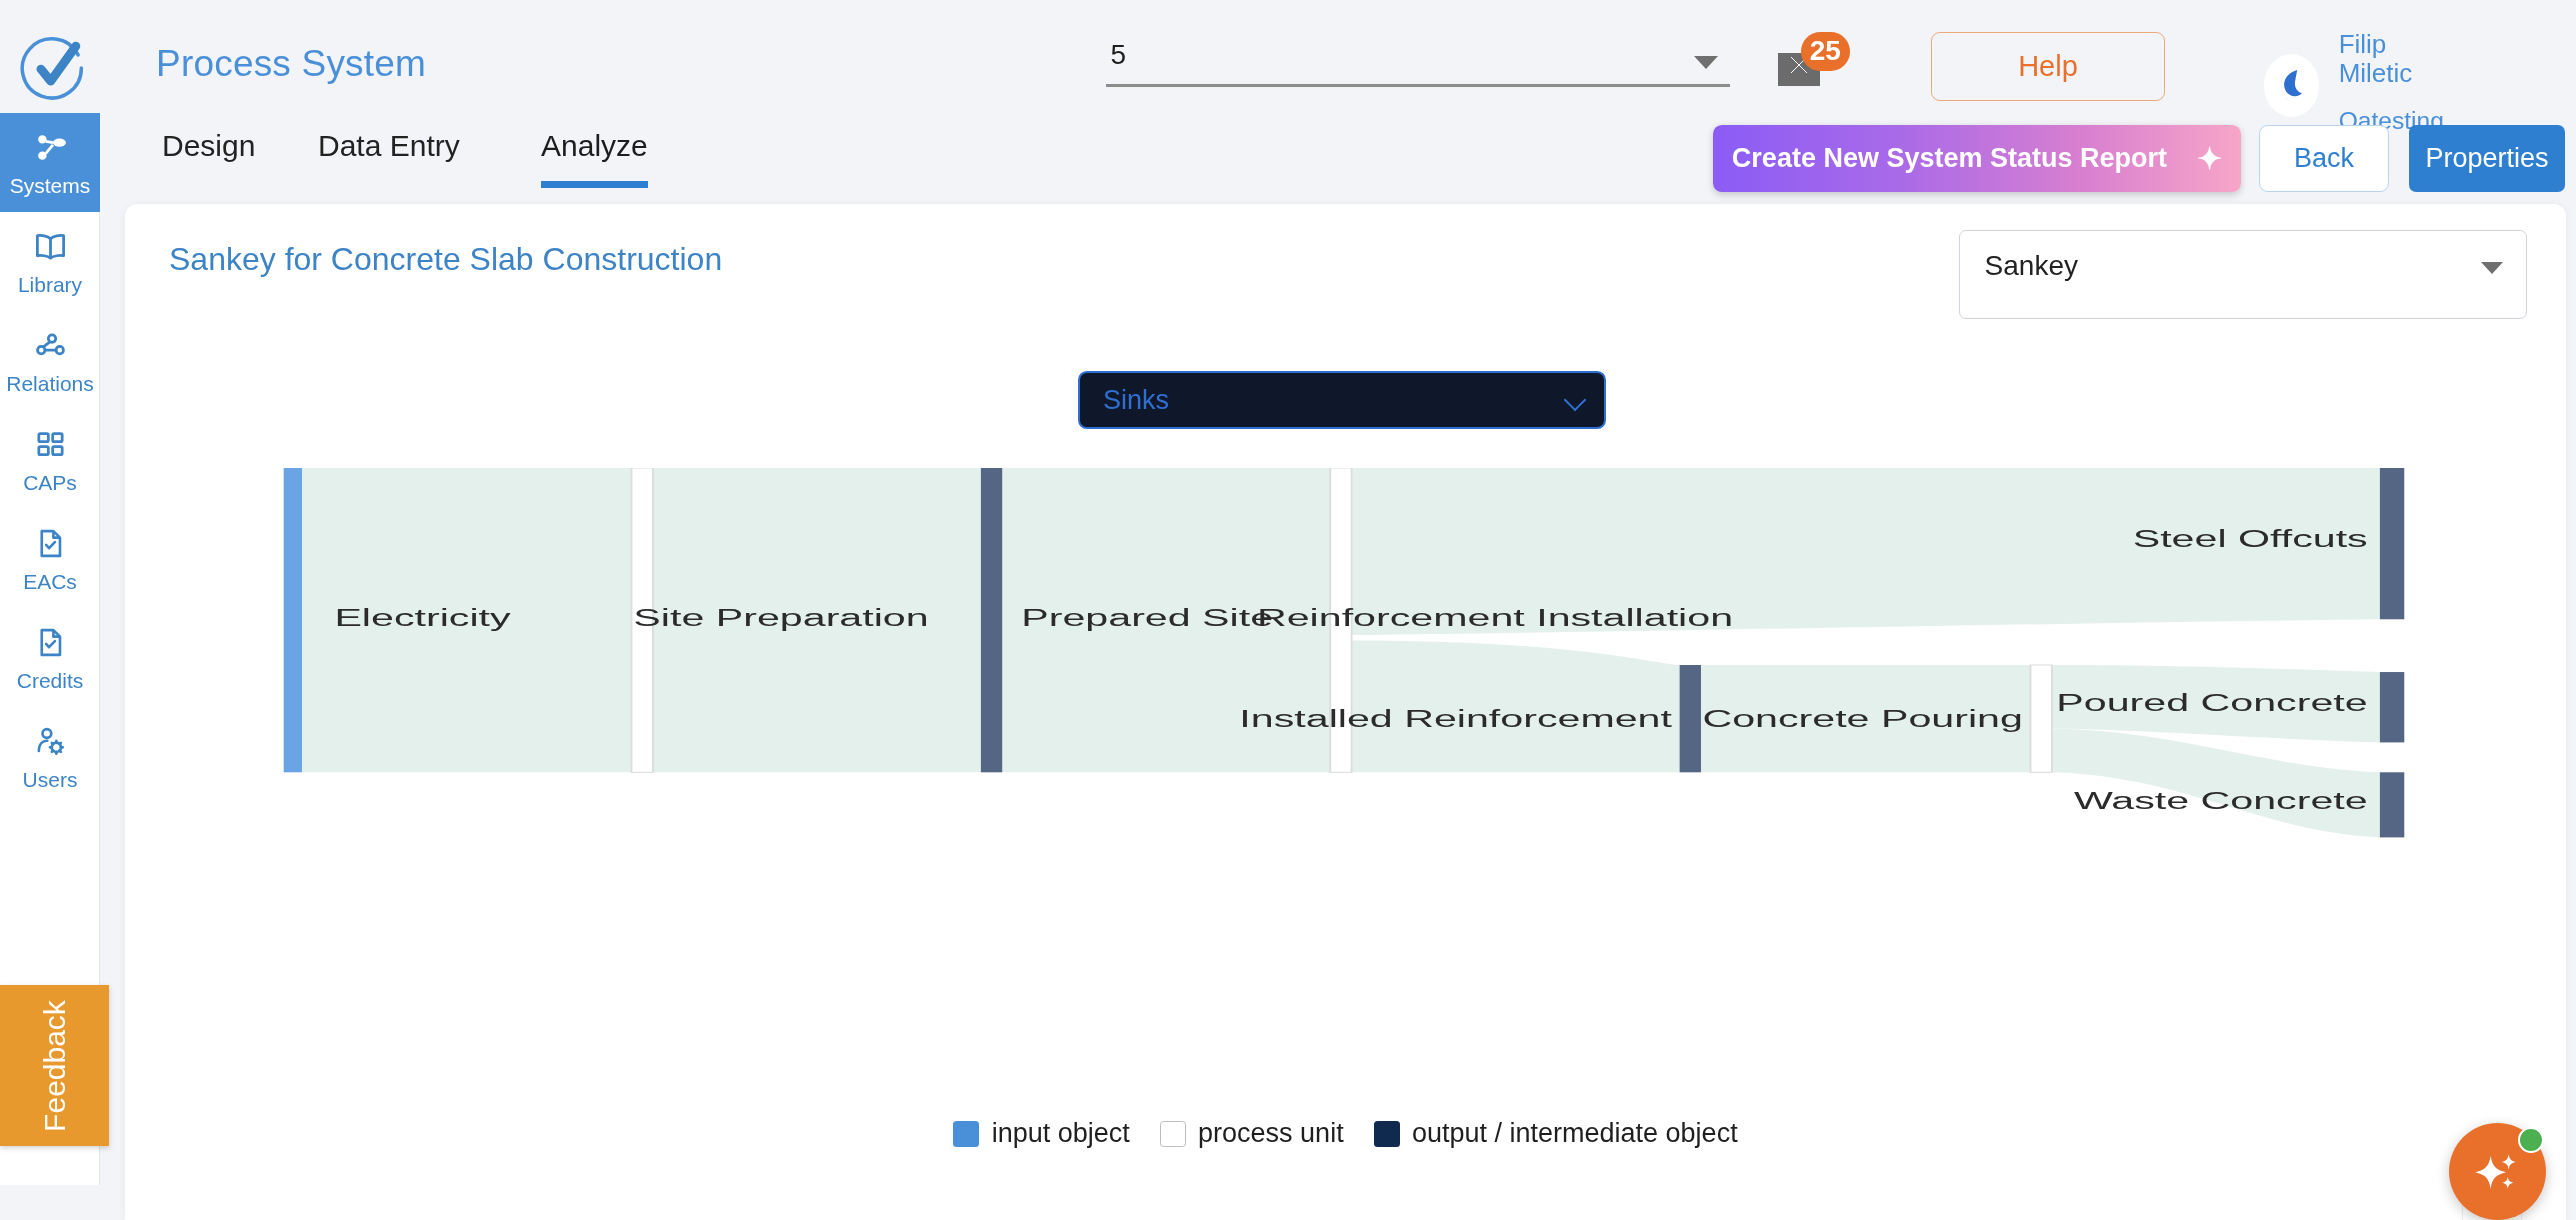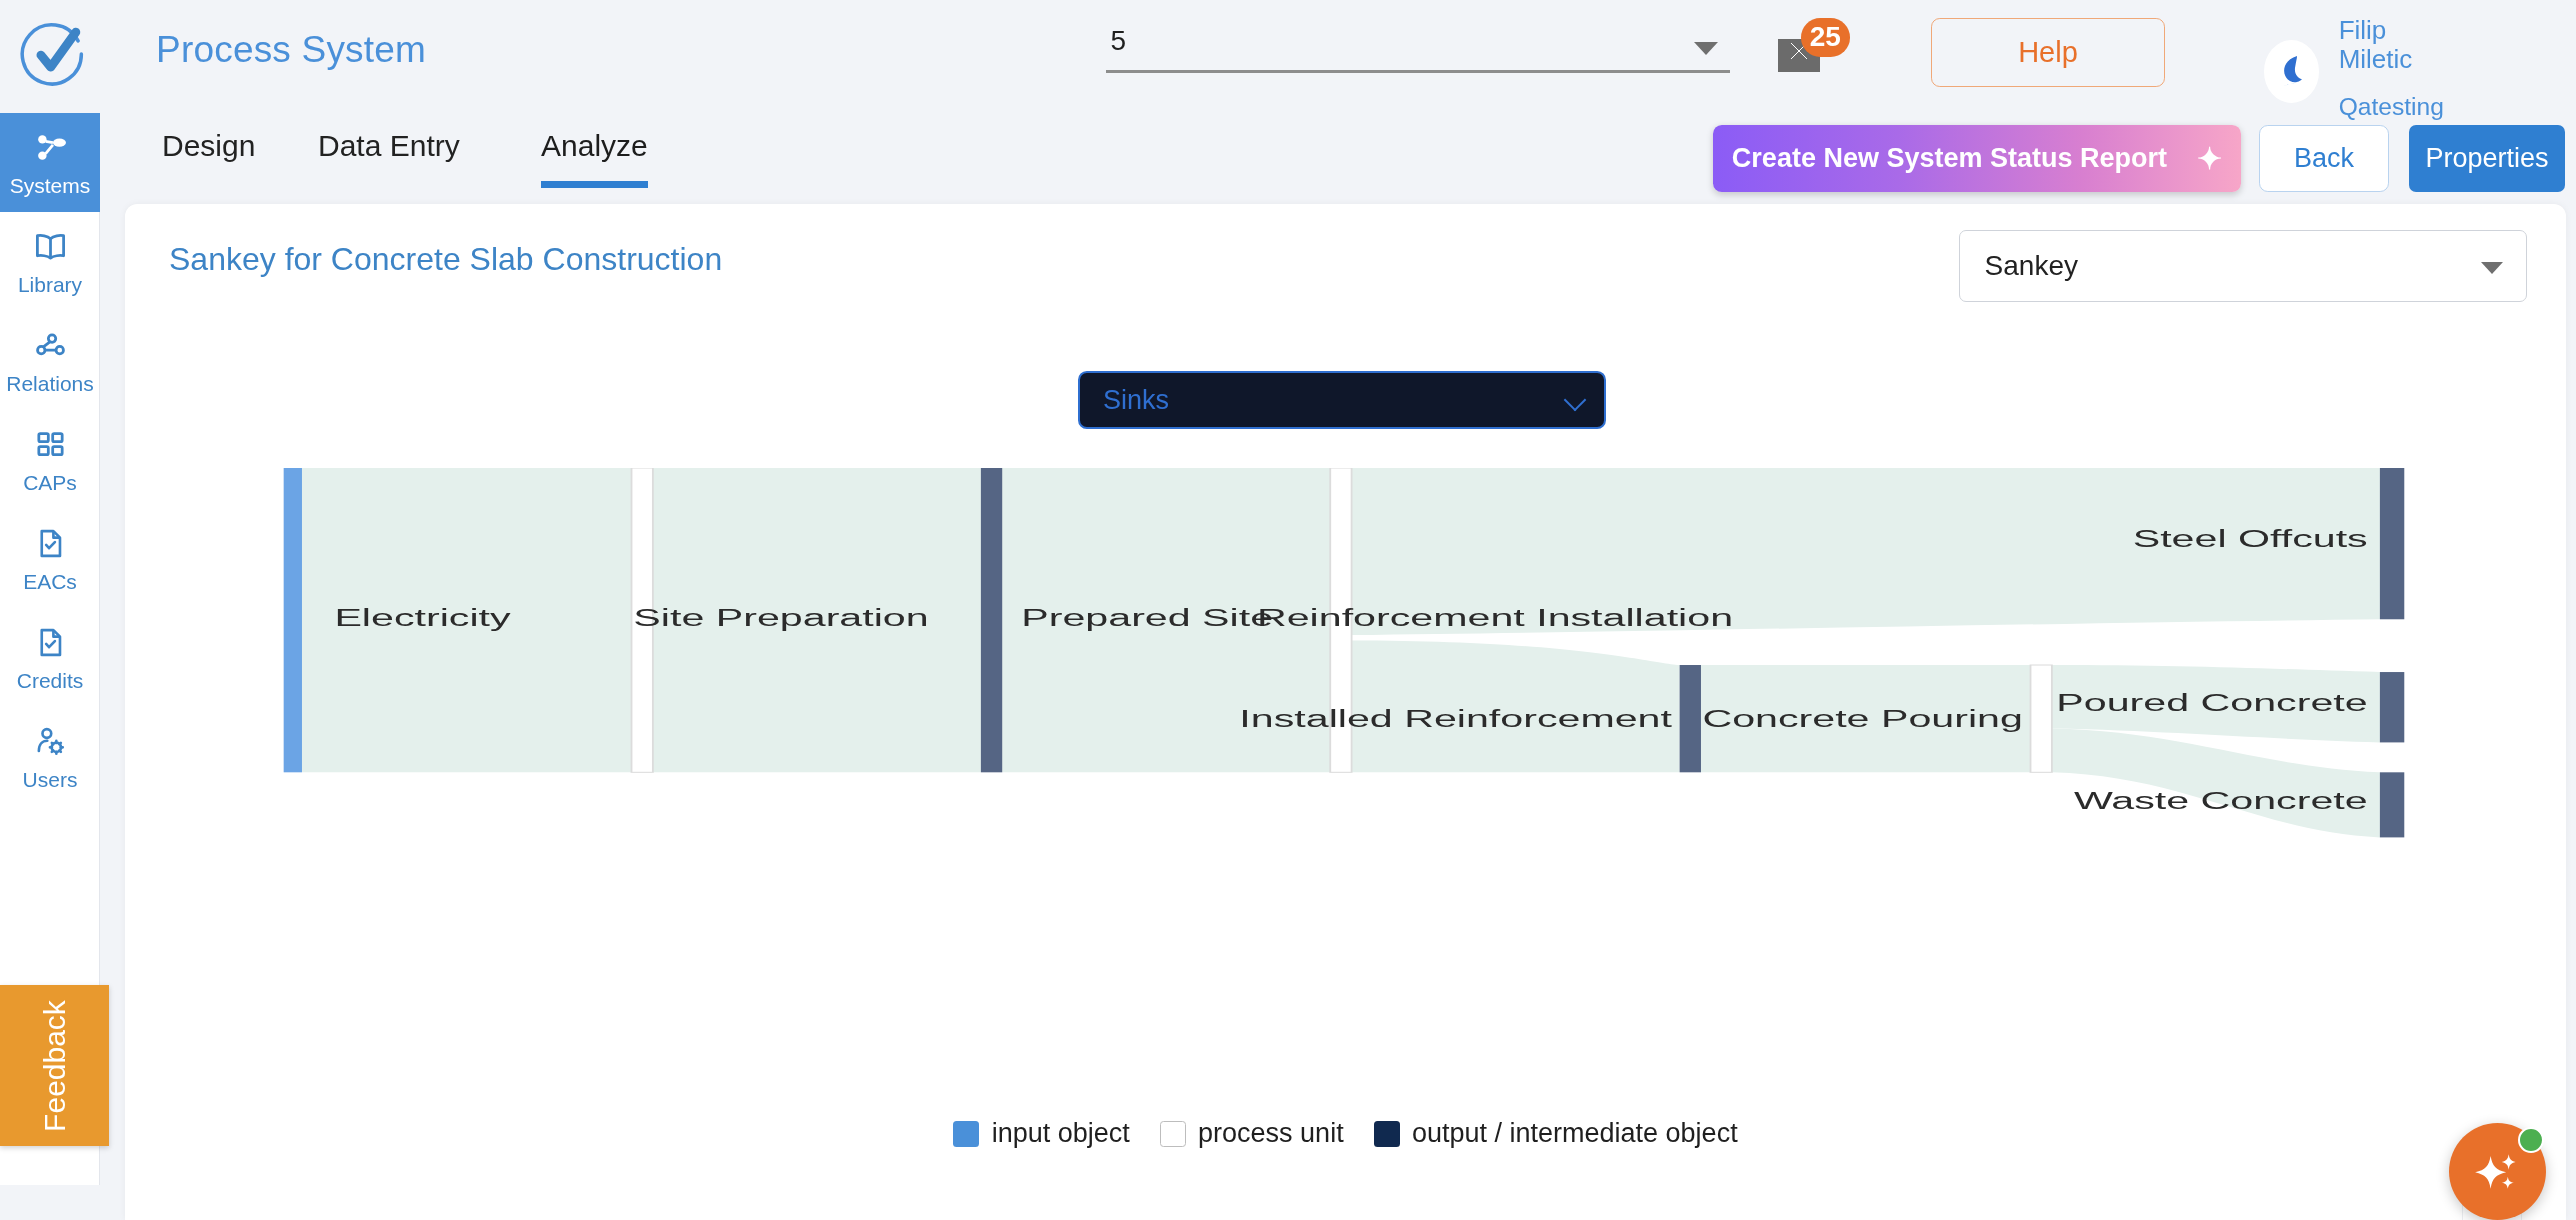--- a/index.html
+++ b/index.html
@@ -14,7 +14,7 @@
 
   
   .topbar {
-    position: absolute; left: 0; top: 0; width: 2248px; height: 113px;
+    position: absolute; left: 0; top: 14px; width: 2248px; height: 113px;
     background: #f2f4f8; display: flex; align-items: center;
   }
   .logo-wrap { position: absolute; left: 19.3px; top: 19.3px; width: 70px; height: 70px; }

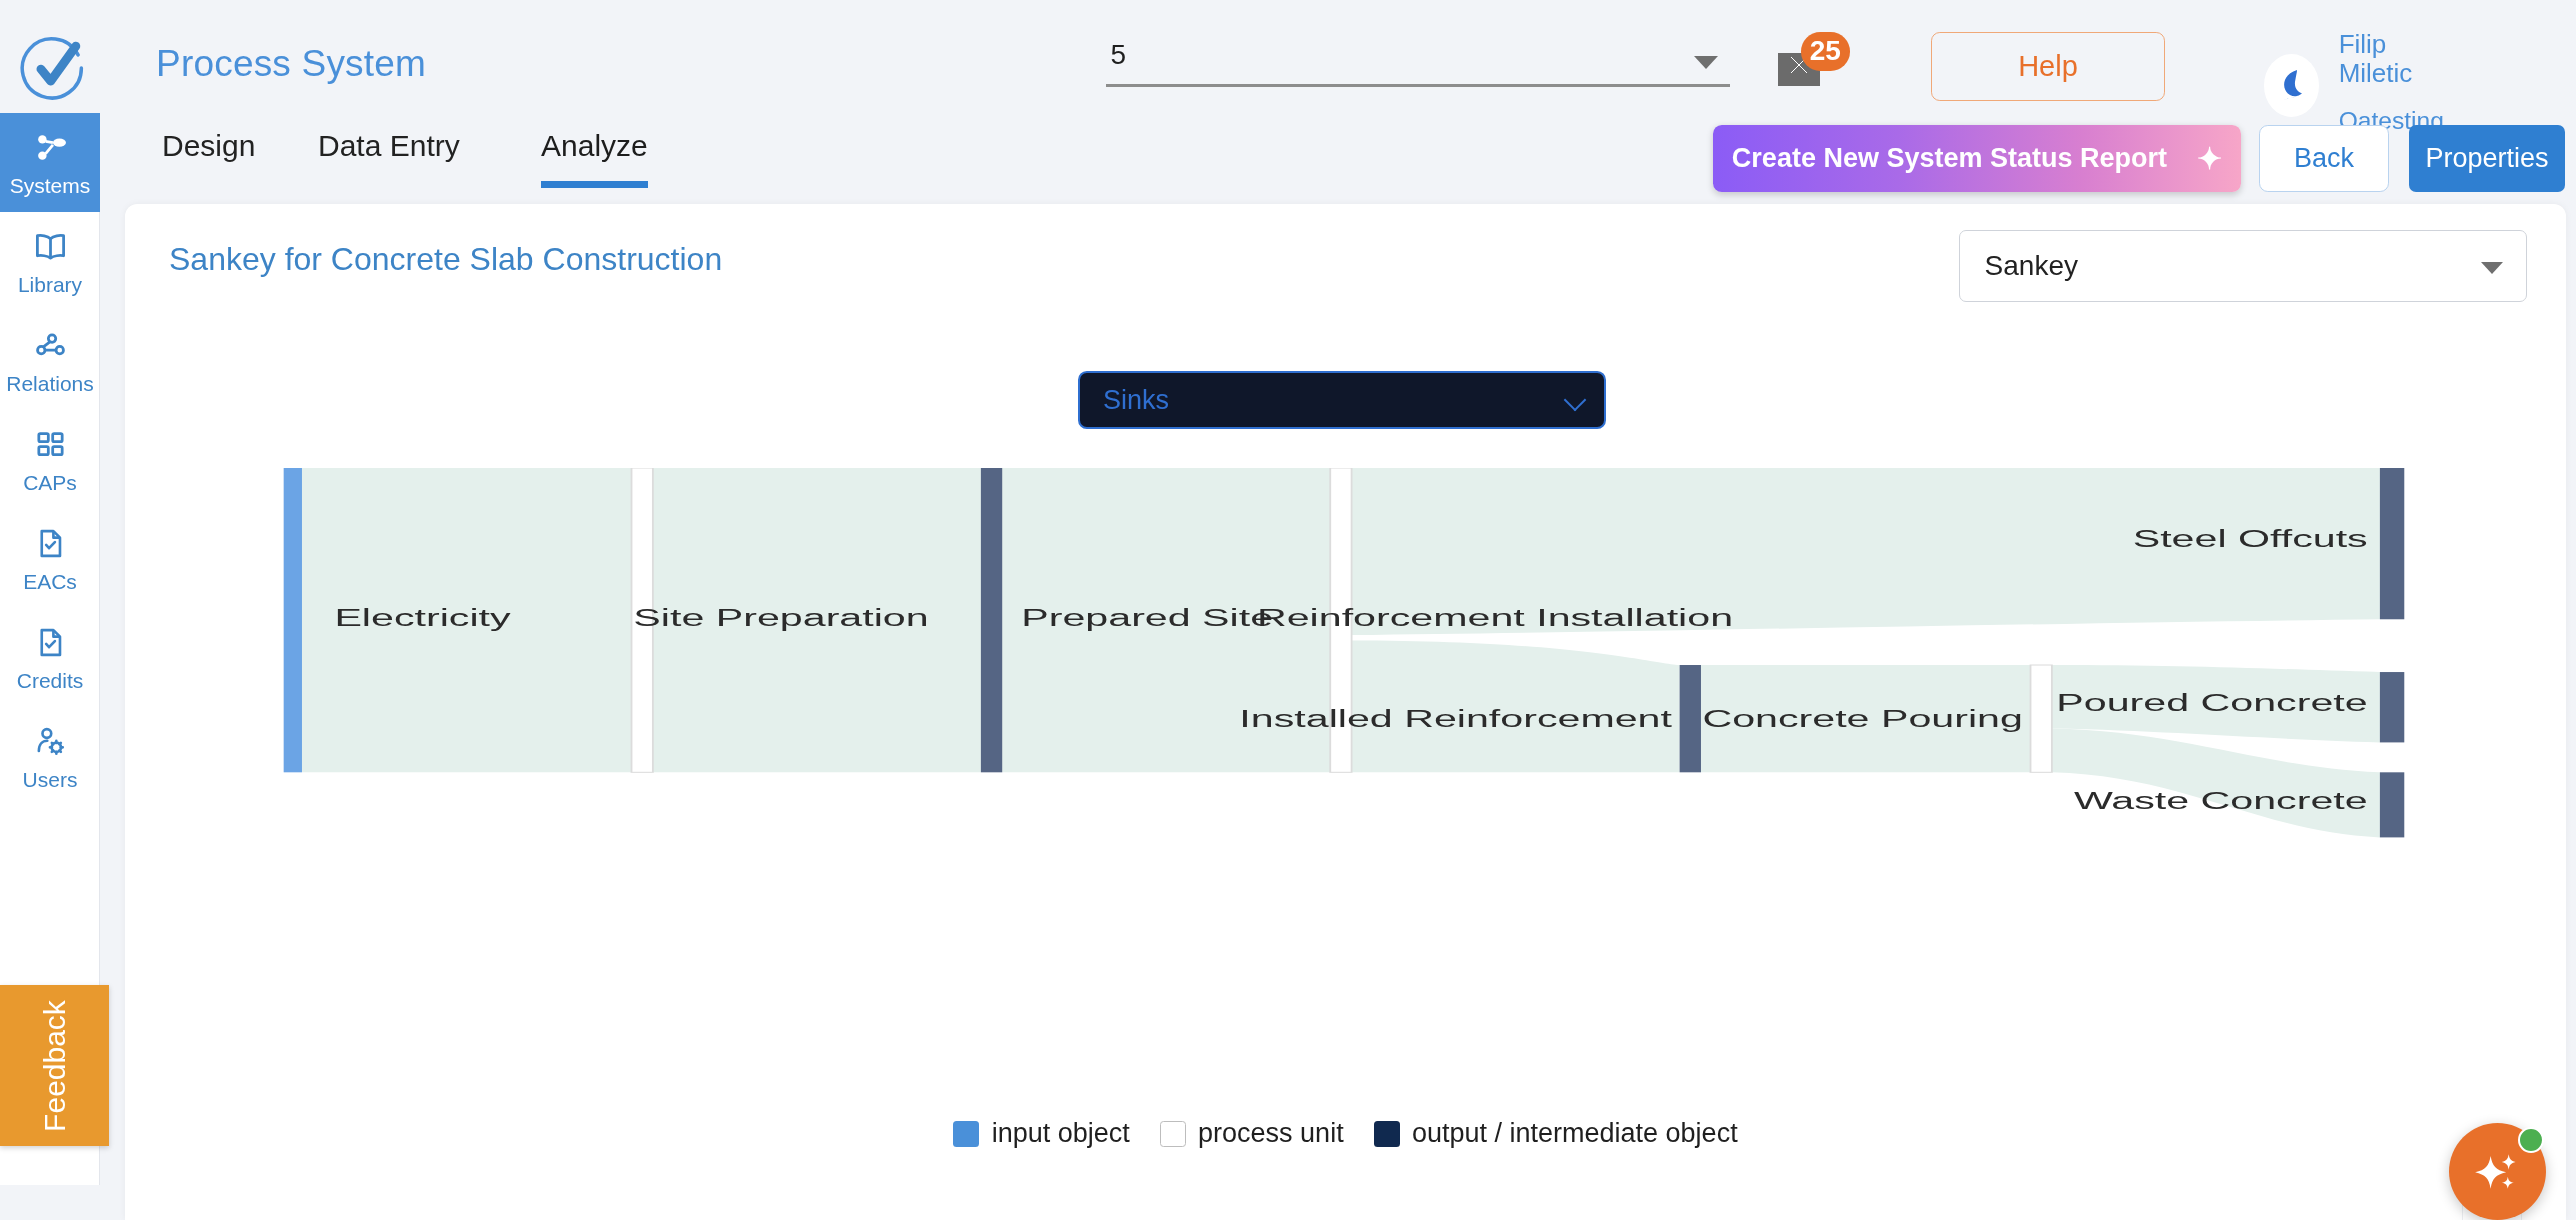--- a/index.html
+++ b/index.html
@@ -133,7 +133,7 @@
     position: absolute; left: 44px; top: 37px; font-size: 32px; color: #3d84c6;
   }
   .view-select {
-    position: absolute; right: 39px; top: 26px; width: 568px; height: 72px;
+    position: absolute; right: 39px; top: 26px; width: 568px; height: 89px;
     border: 0.9px solid #cfd3da; border-radius: 7px; background: #fff; cursor: pointer;
   }
   .view-select .val { position: absolute; left: 24.6px; top: 19.3px; font-size: 28px; color: #222; }

